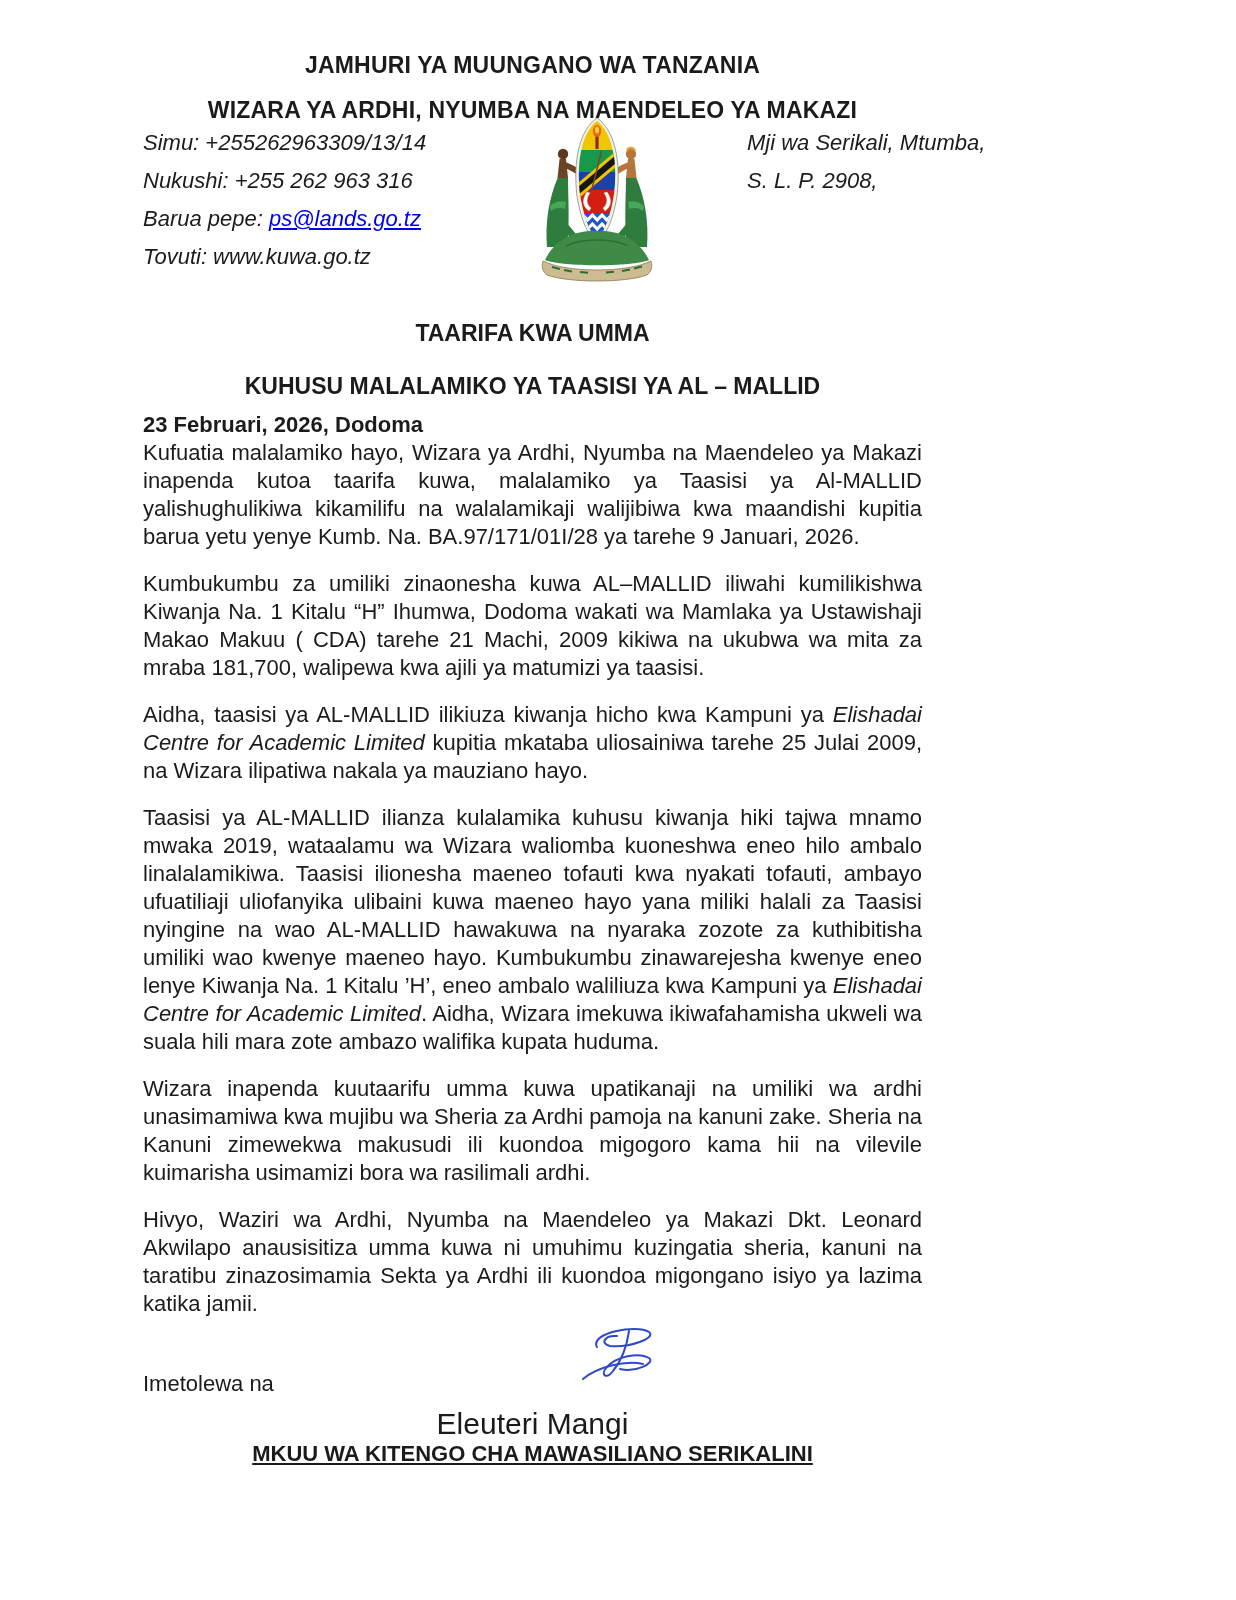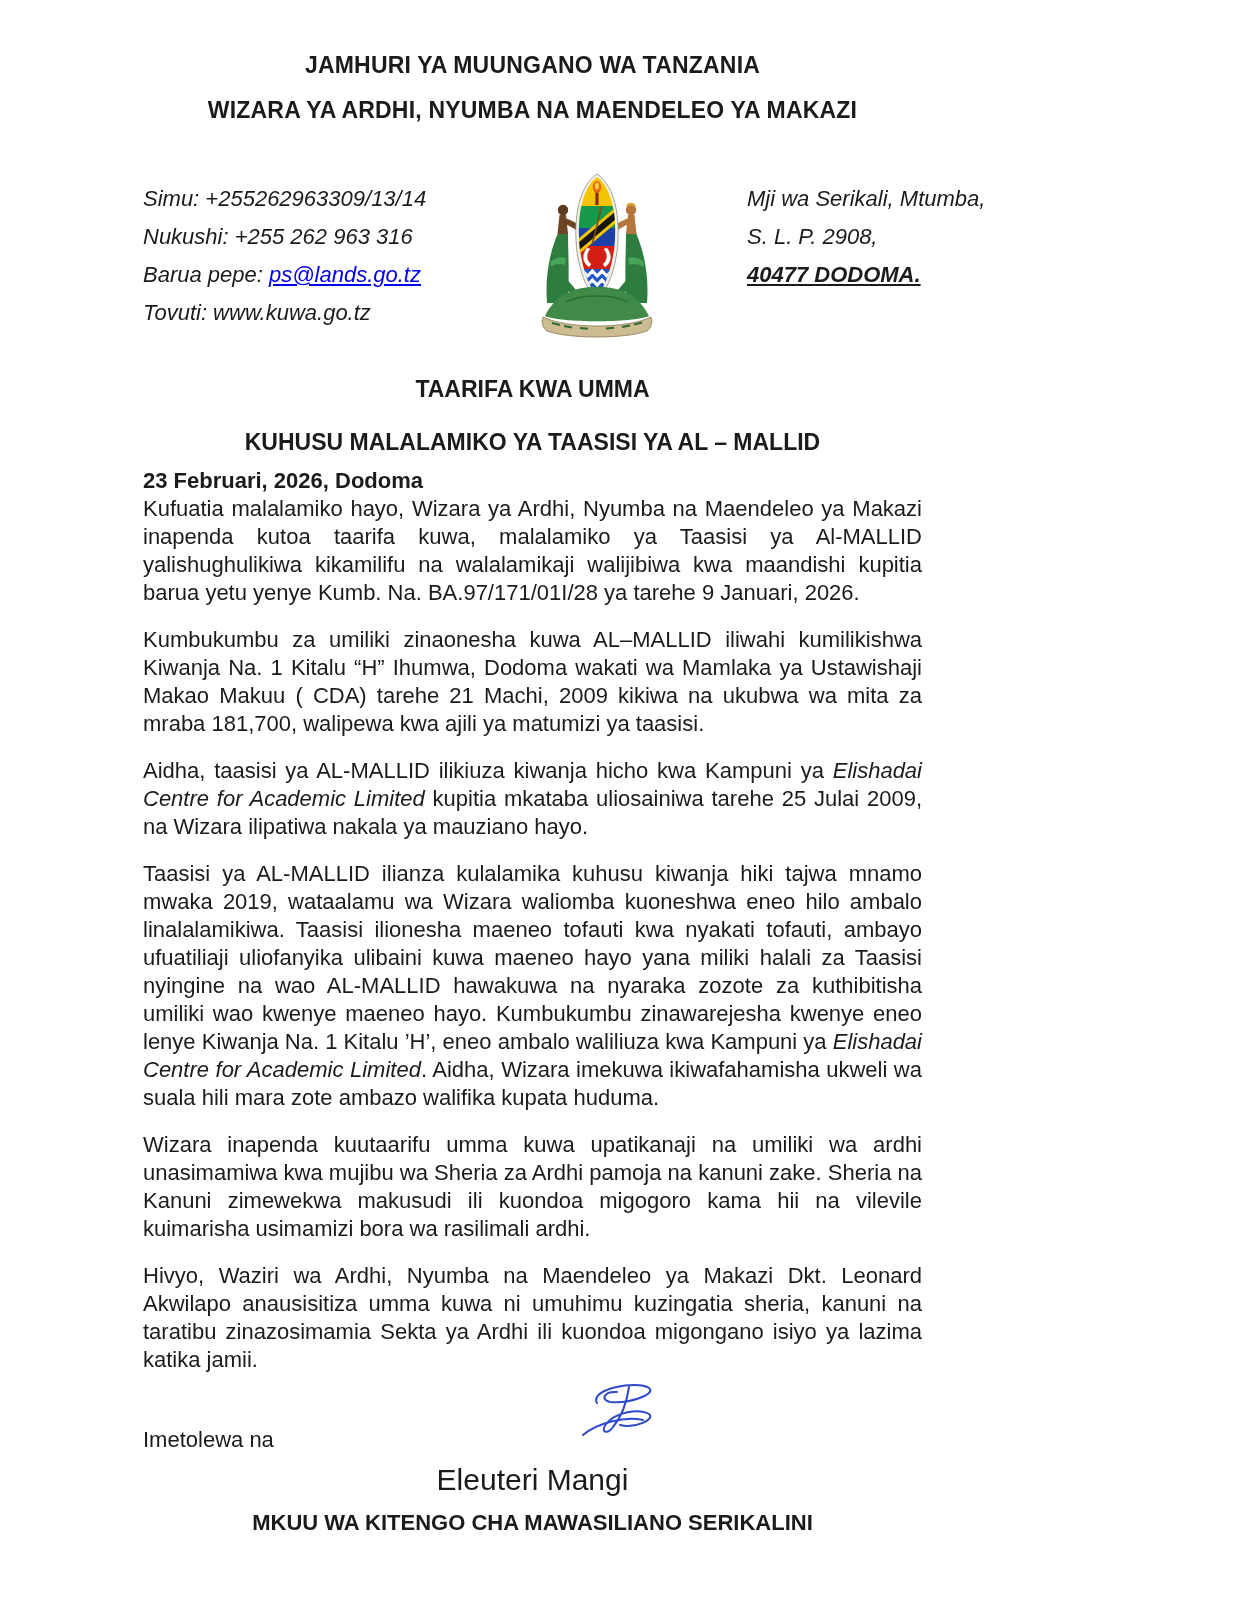--- a/index.html
+++ b/index.html
@@ -31,7 +31,6 @@
   .letterhead {
     position: relative;
     height: 172px;
-    margin-top: 56px;
   }
   .contact-col {
     position: absolute;

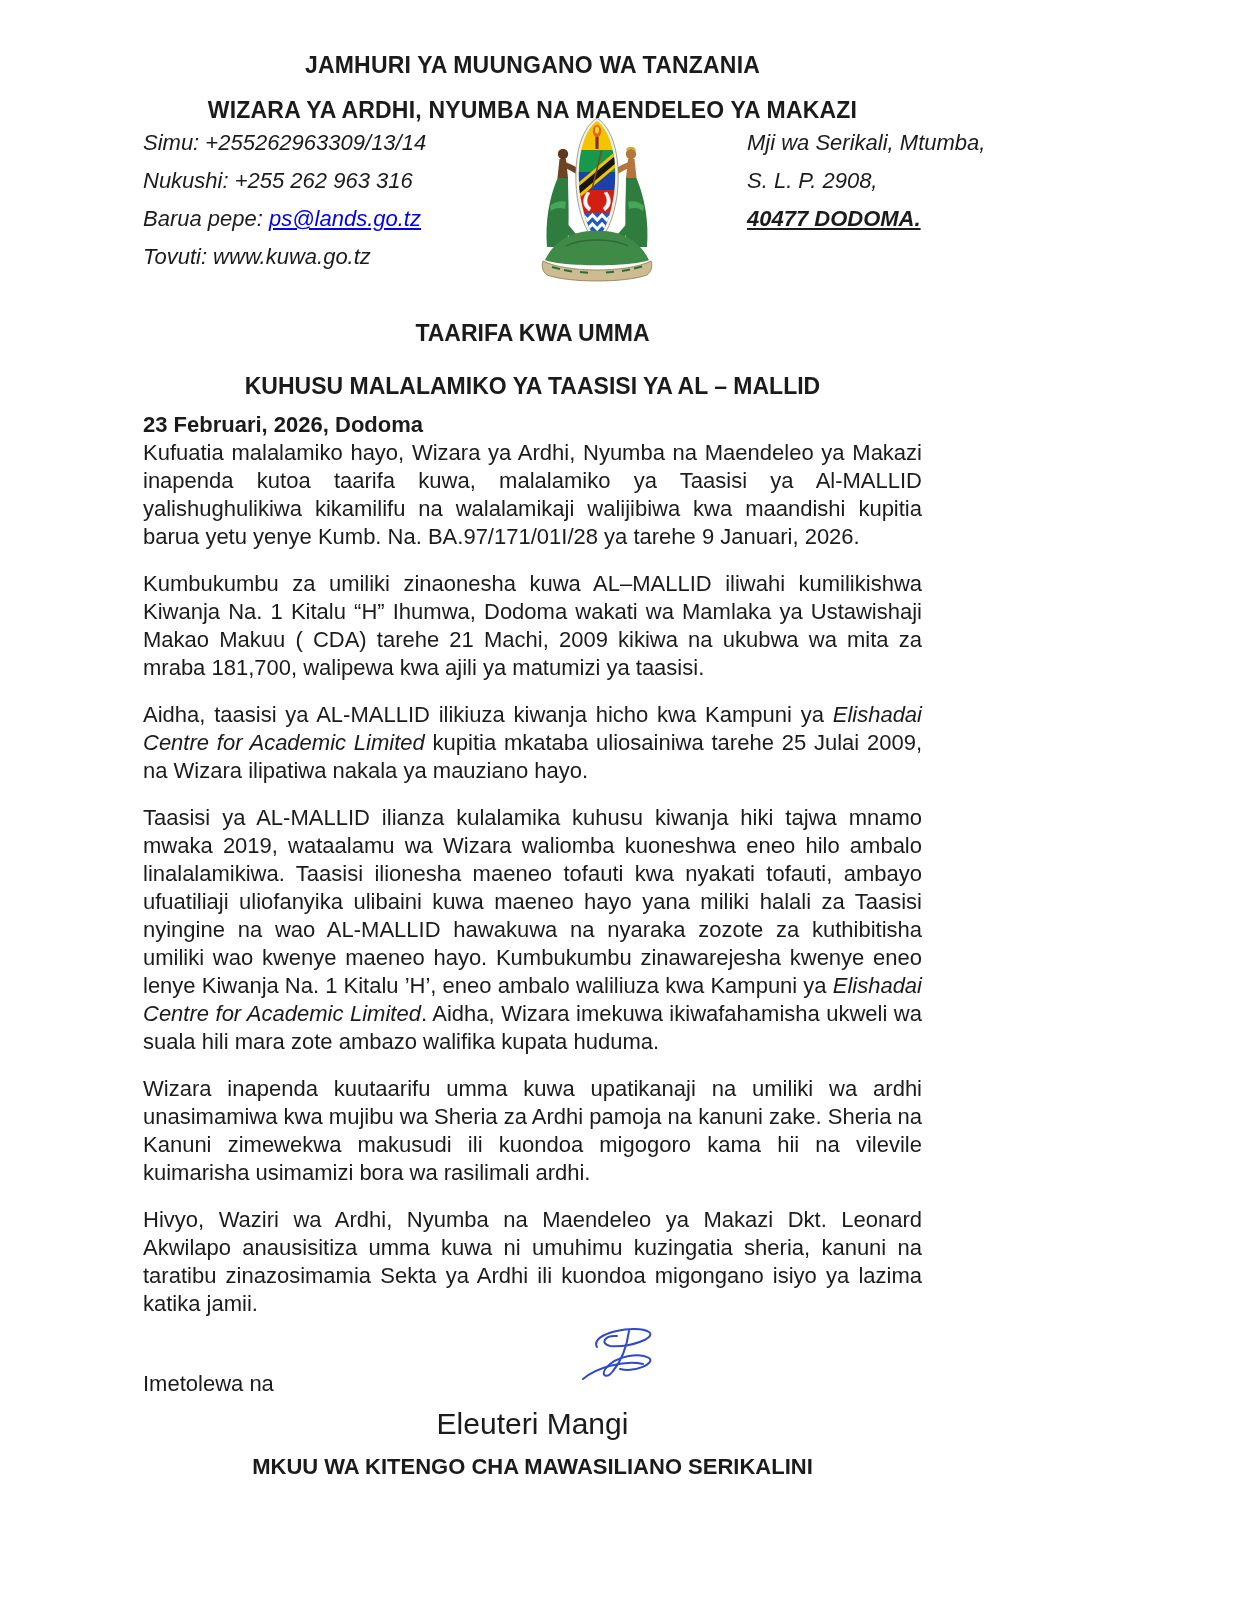--- a/index.html
+++ b/index.html
@@ -196,7 +196,6 @@
       <div class="contact-col contact-right">
         <div>Mji wa Serikali, Mtumba,</div>
         <div>S. L. P. 2908,</div>
-        <div class="addr-bold">40477 DODOMA.</div>
       </div>
     </div>
 

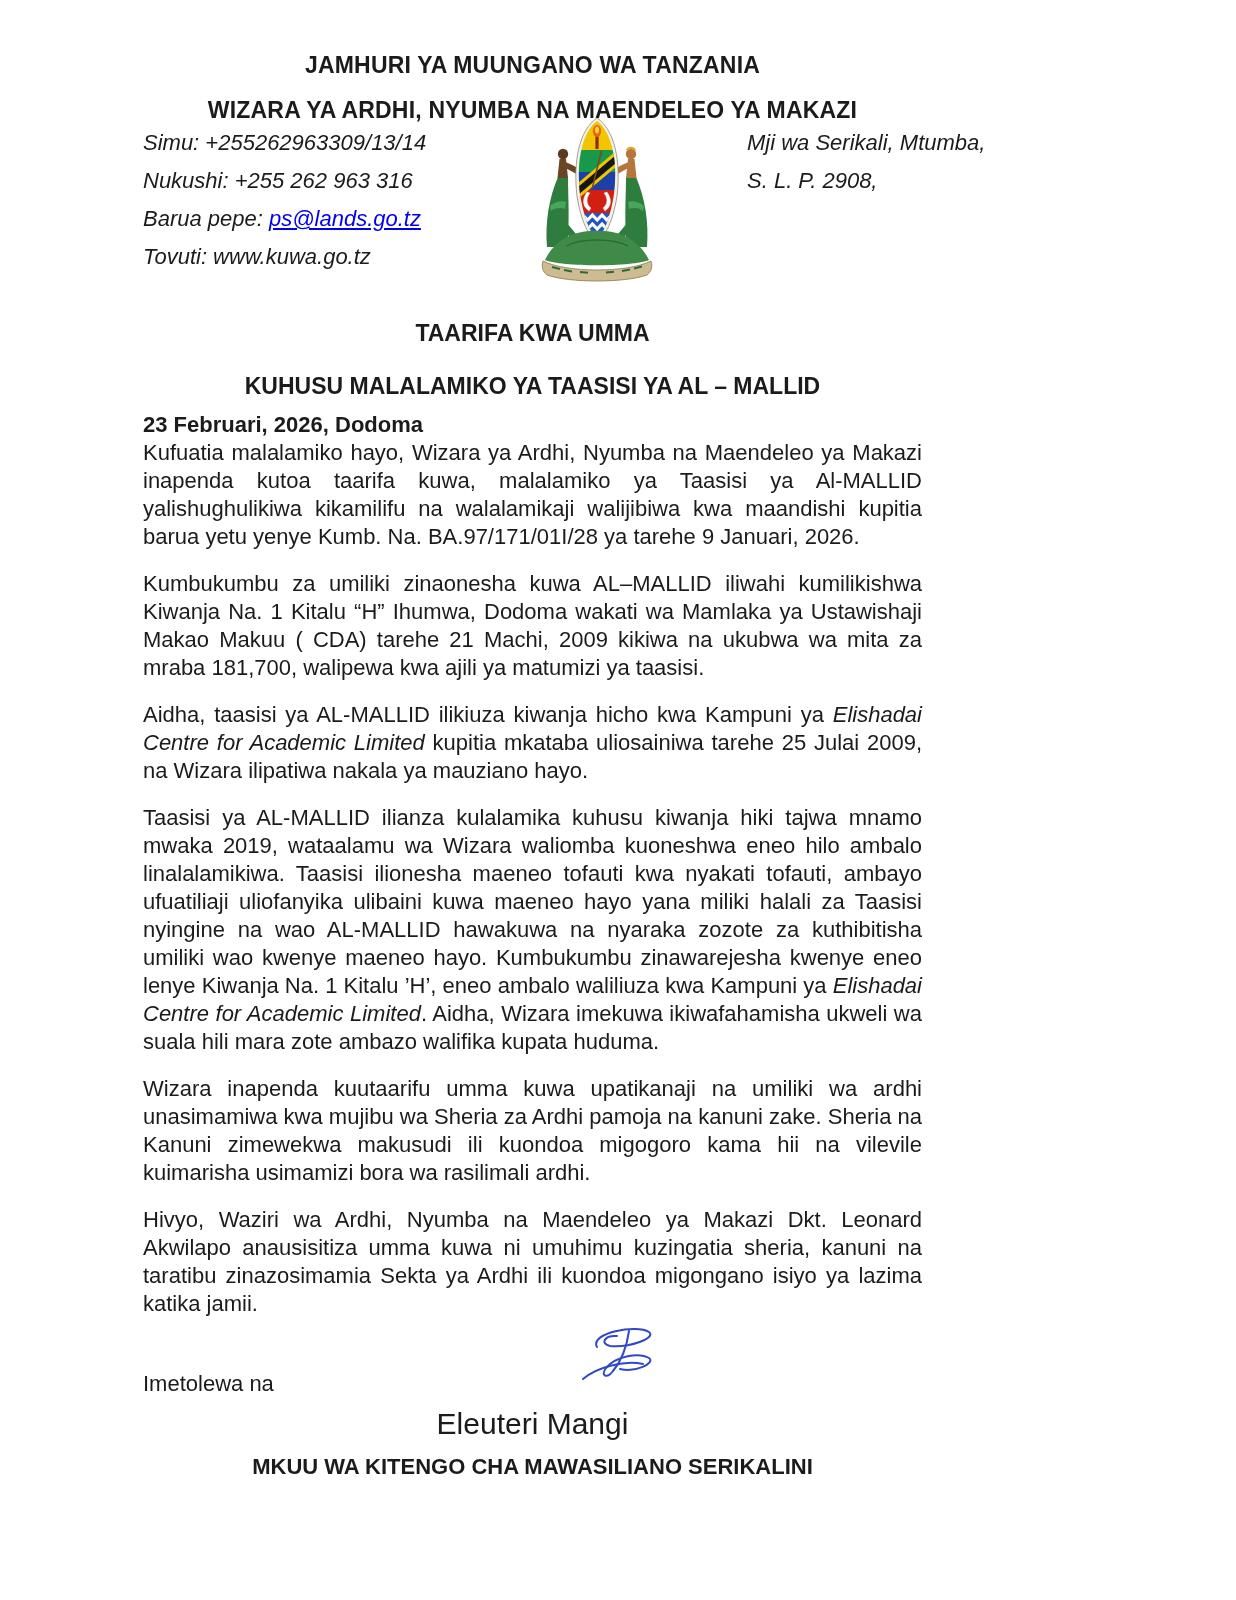--- a/index.html
+++ b/index.html
@@ -110,7 +110,8 @@
     text-align: center;
     font-size: 22px;
     font-weight: bold;
-    margin-top: 13px;
+    margin-top: 0;
+    text-decoration: underline;
   }
 </style>
 </head>

